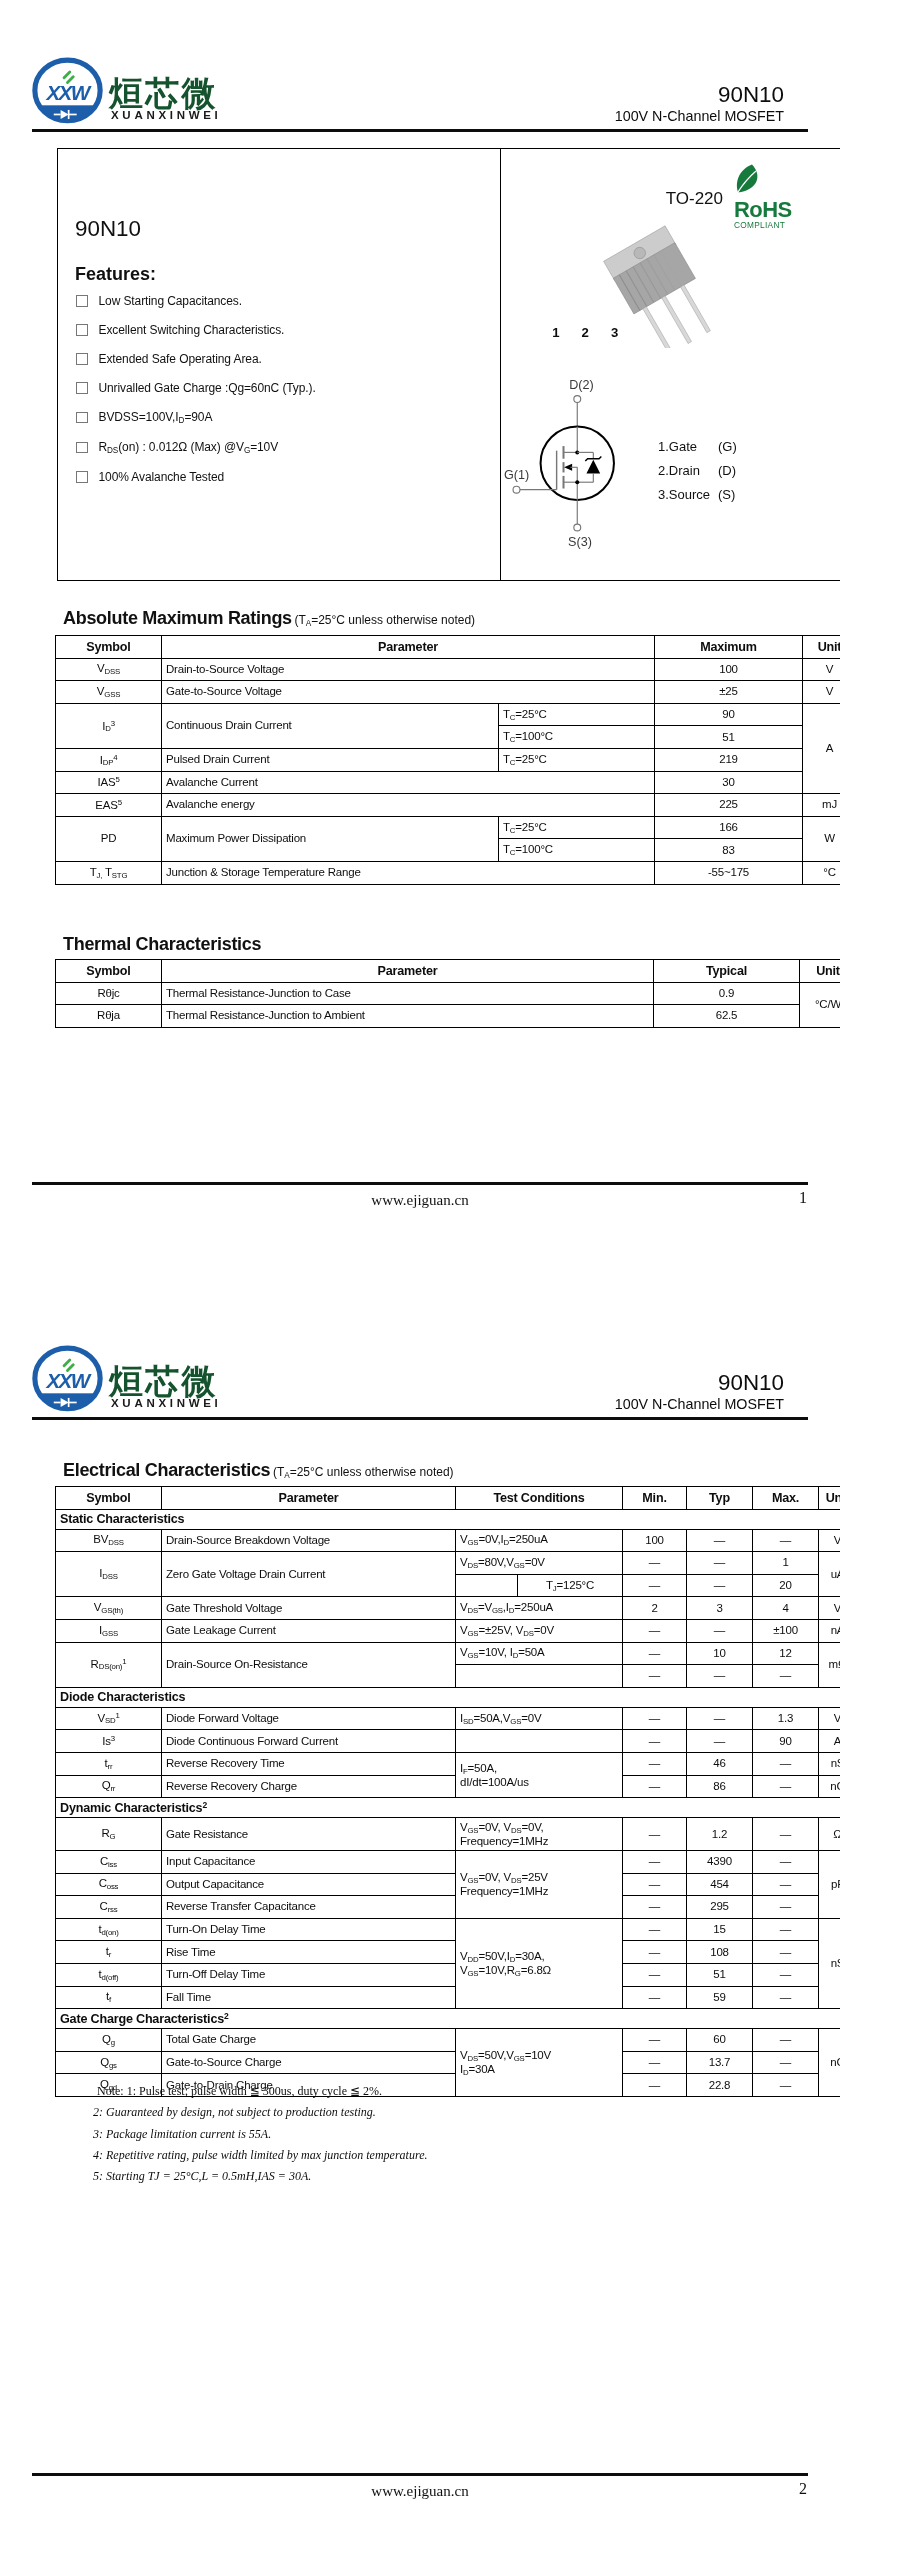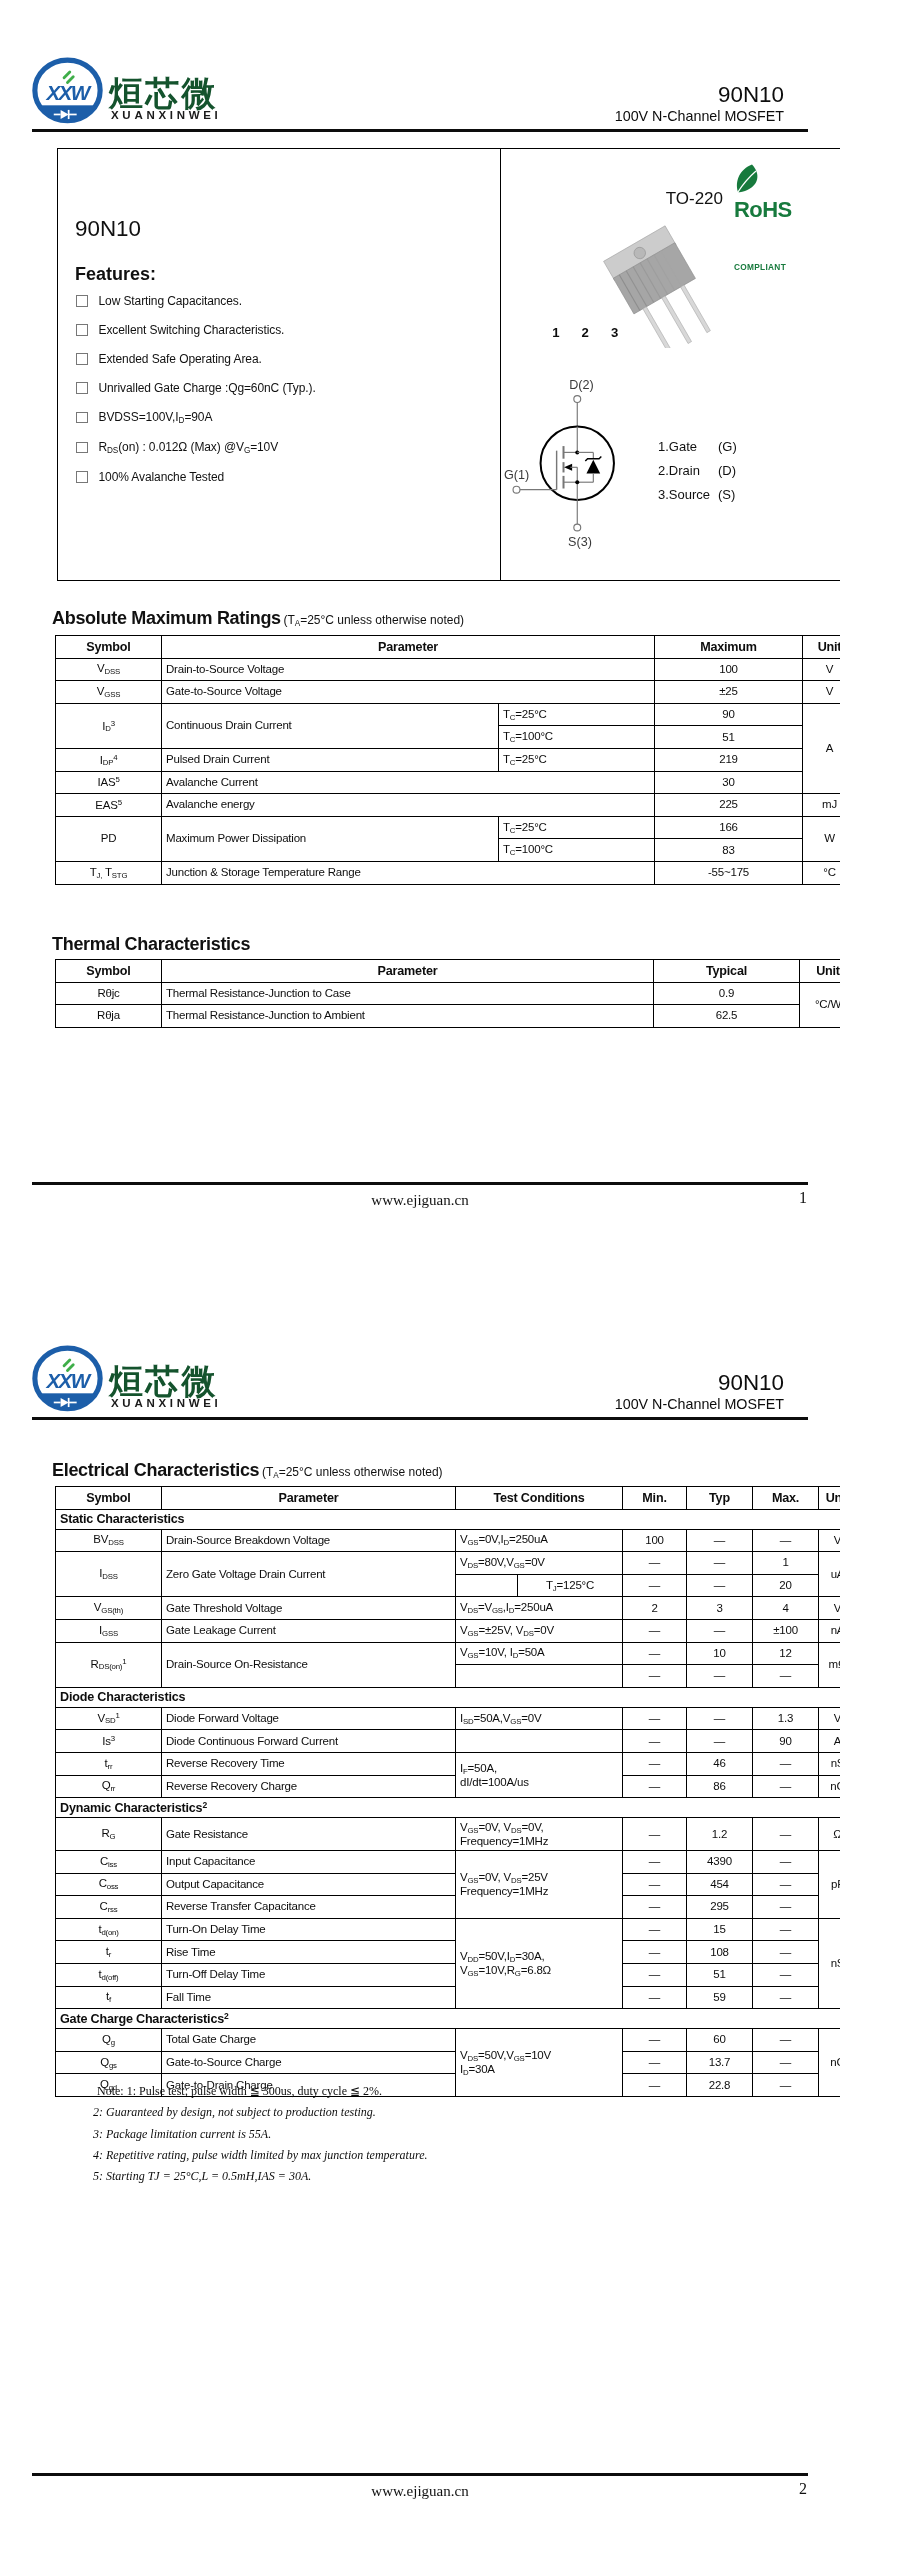--- a/index.html
+++ b/index.html
@@ -40,7 +40,7 @@
   .rohs{position:absolute;left:676px;top:12.6px;display:flex;gap:3.4px;align-items:flex-start;flex-direction:column;}
   .rohs-text{line-height:1;}
   .rohs-line1{font-size:22px;font-weight:bold;color:var(--rohs-green);letter-spacing:-0.6px;}
-  .rohs-line2{font-size:8.3px;font-weight:bold;color:var(--rohs-green);letter-spacing:0.3px;margin-top:42px;}
+  .rohs-line2{font-size:8.3px;font-weight:normal;color:var(--rohs-green);letter-spacing:0.3px;}
   .pkg-svg{position:absolute;left:485px;top:73px;width:195px;height:126px;}
   .pins-text{font-size:23px;font-weight:bold;letter-spacing:16px;fill:#0d0d0d;
     font-family:"Liberation Sans","DejaVu Sans",sans-serif;}

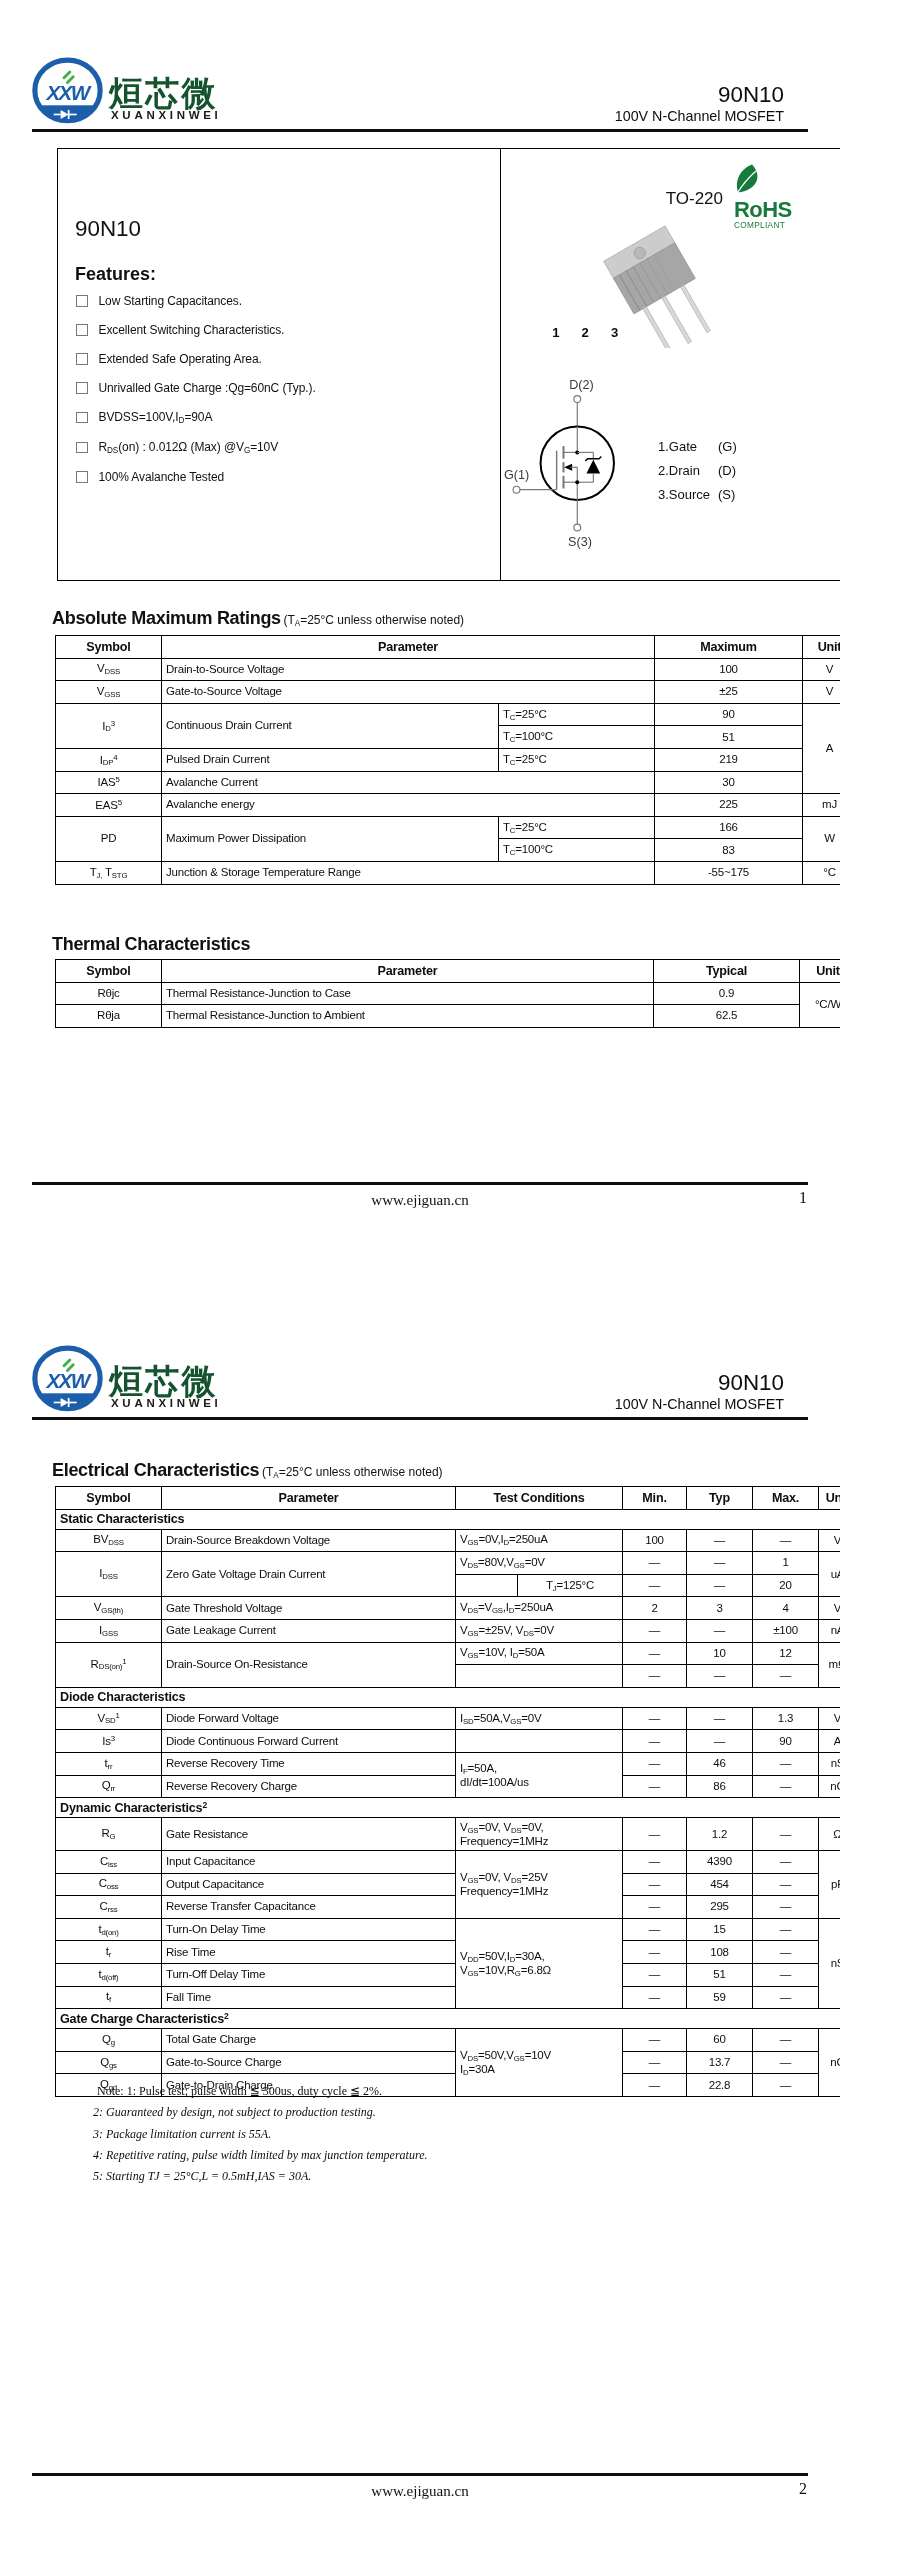--- a/index.html
+++ b/index.html
@@ -51,7 +51,7 @@
   .leg-n{display:inline-block;width:60px;}
 
   
-  .sect-title{position:absolute;left:52px;white-space:nowrap;}
+  .sect-title{position:absolute;left:63px;white-space:nowrap;}
   .h2{font-size:18px;font-weight:bold;letter-spacing:-0.3px;}
   .h2n{font-size:12px;font-weight:normal;}
 

